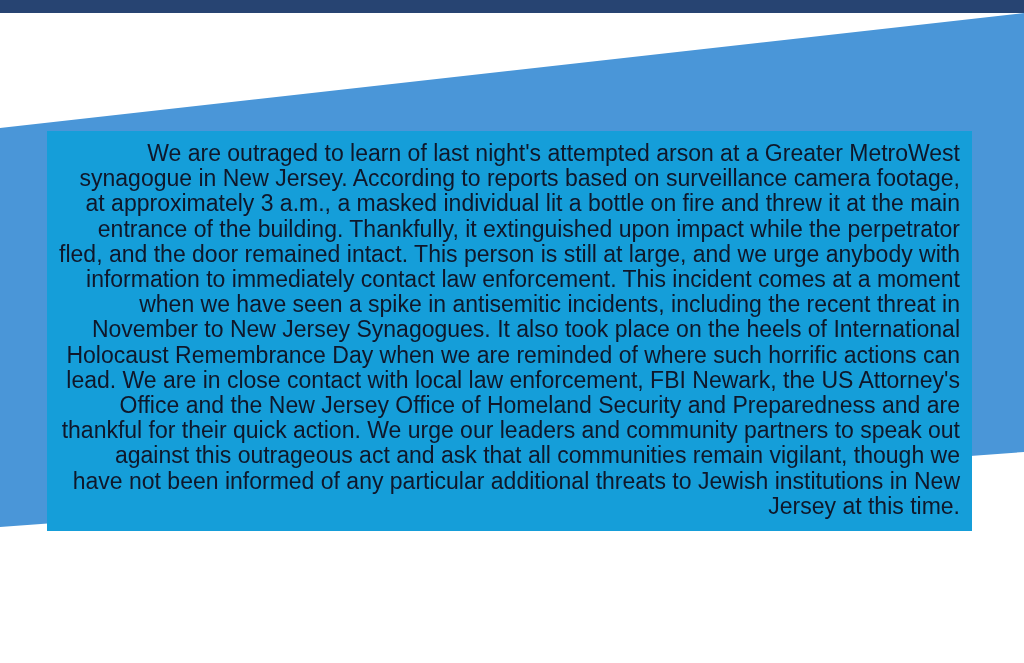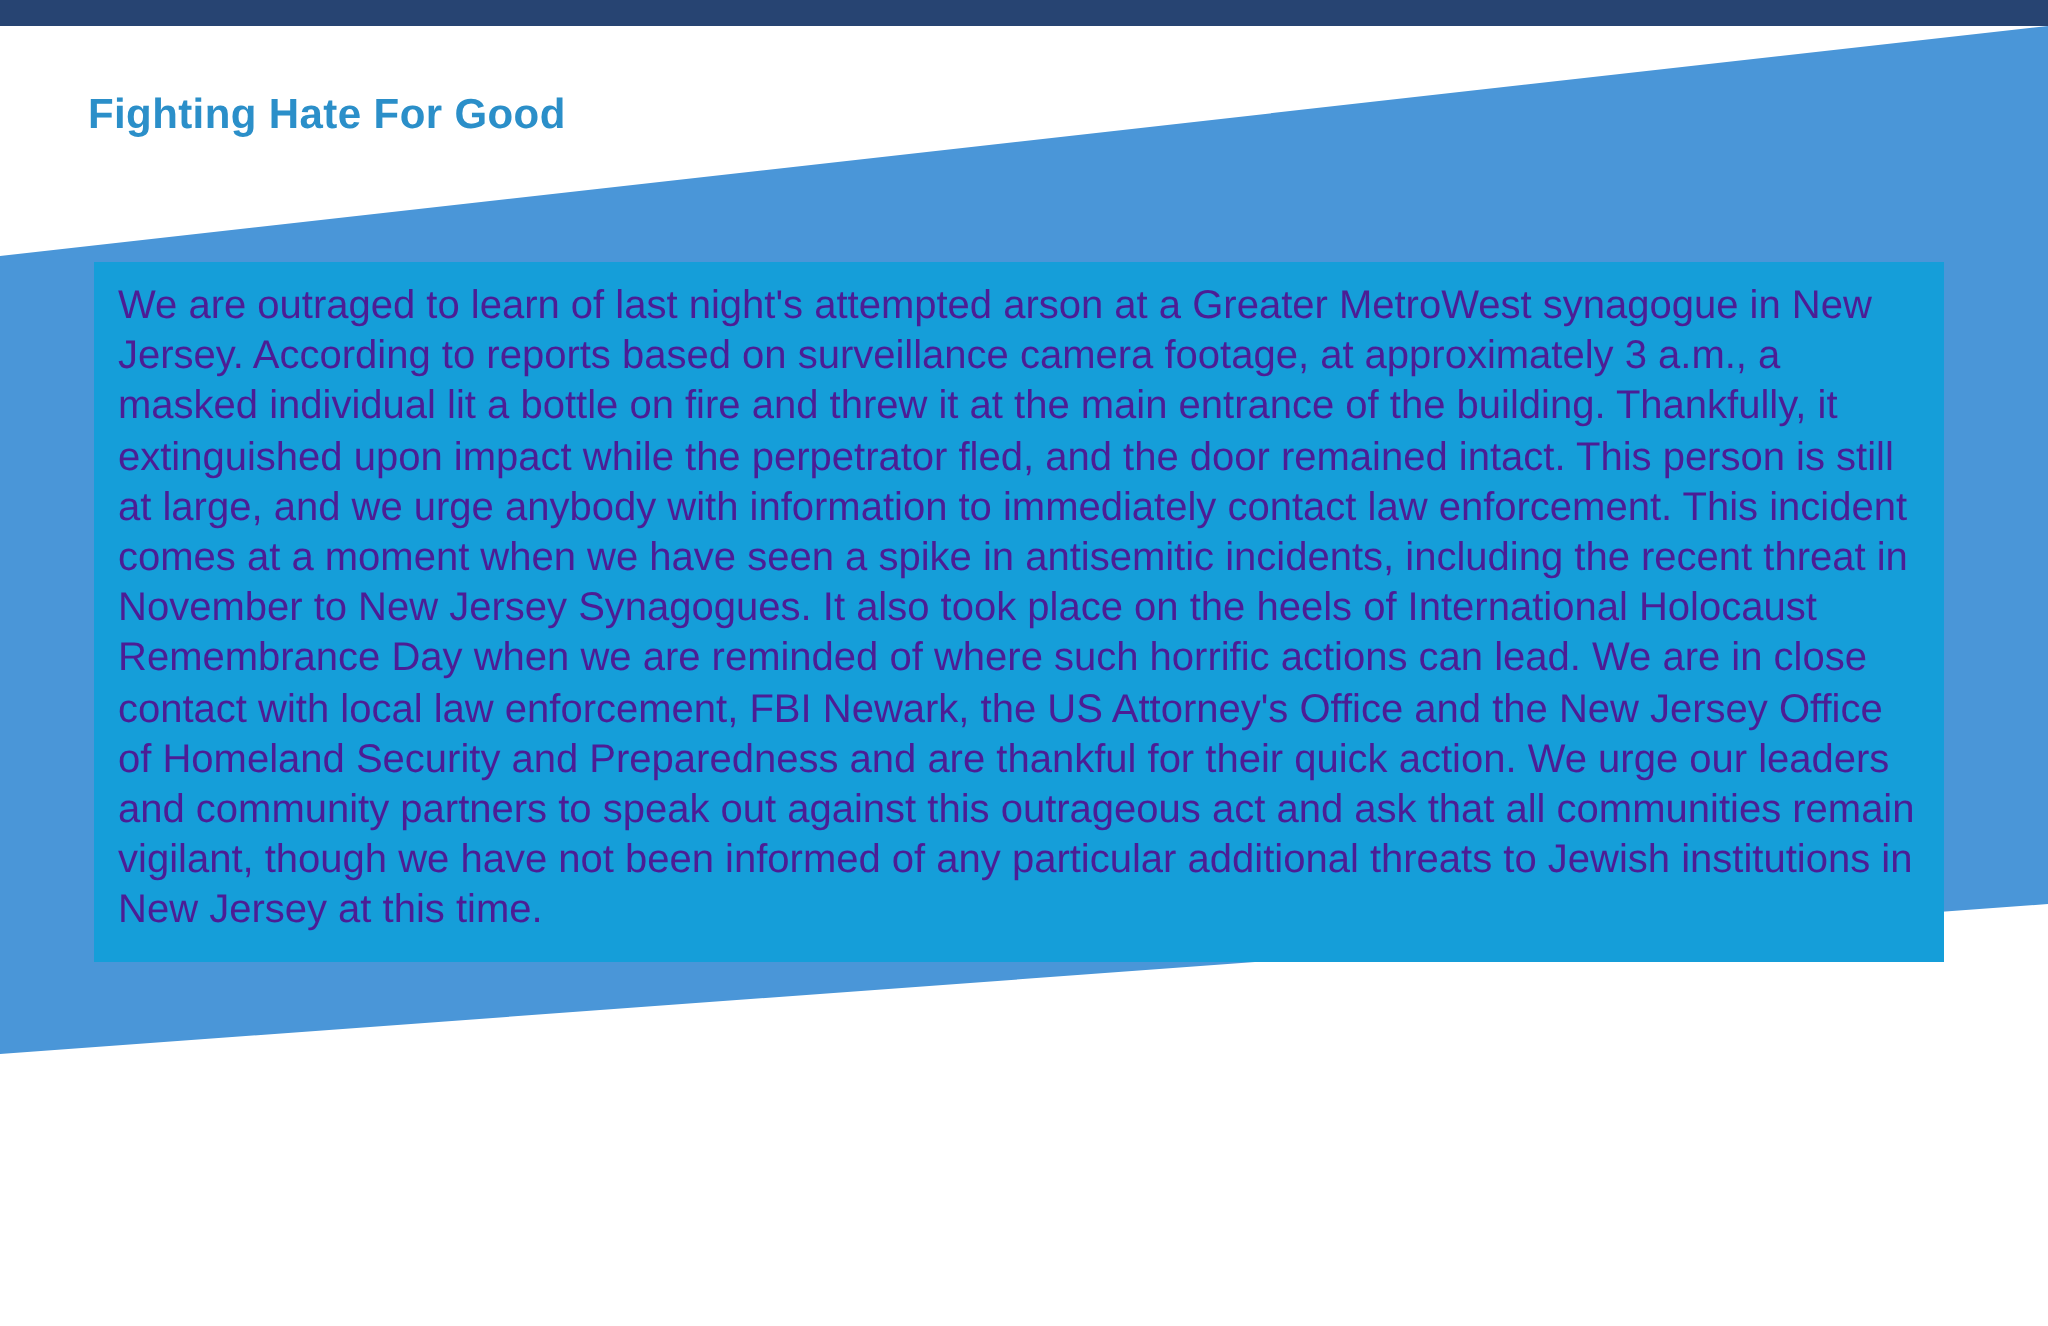--- a/index.html
+++ b/index.html
@@ -76,7 +76,6 @@
     <rect x="0" y="0" width="1024" height="13" fill="#274472"></rect>
   </svg>
 
-  <div id="headline">Fighting Hate For Good</div>
 
   <div id="statement-box">
     <p id="statement-text">We are outraged to learn of last night's attempted arson at a Greater MetroWest synagogue in New Jersey. According to reports based on surveillance camera footage, at approximately 3 a.m., a masked individual lit a bottle on fire and threw it at the main entrance of the building. Thankfully, it extinguished upon impact while the perpetrator fled, and the door remained intact. This person is still at large, and we urge anybody with information to immediately contact law enforcement. This incident comes at a moment when we have seen a spike in antisemitic incidents, including the recent threat in November to New Jersey Synagogues. It also took place on the heels of International Holocaust Remembrance Day when we are reminded of where such horrific actions can lead. We are in close contact with local law enforcement, FBI Newark, the US Attorney's Office and the New Jersey Office of Homeland Security and Preparedness and are thankful for their quick action. We urge our leaders and community partners to speak out against this outrageous act and ask that all communities remain vigilant, though we have not been informed of any particular additional threats to Jewish institutions in New Jersey at this time.</p>

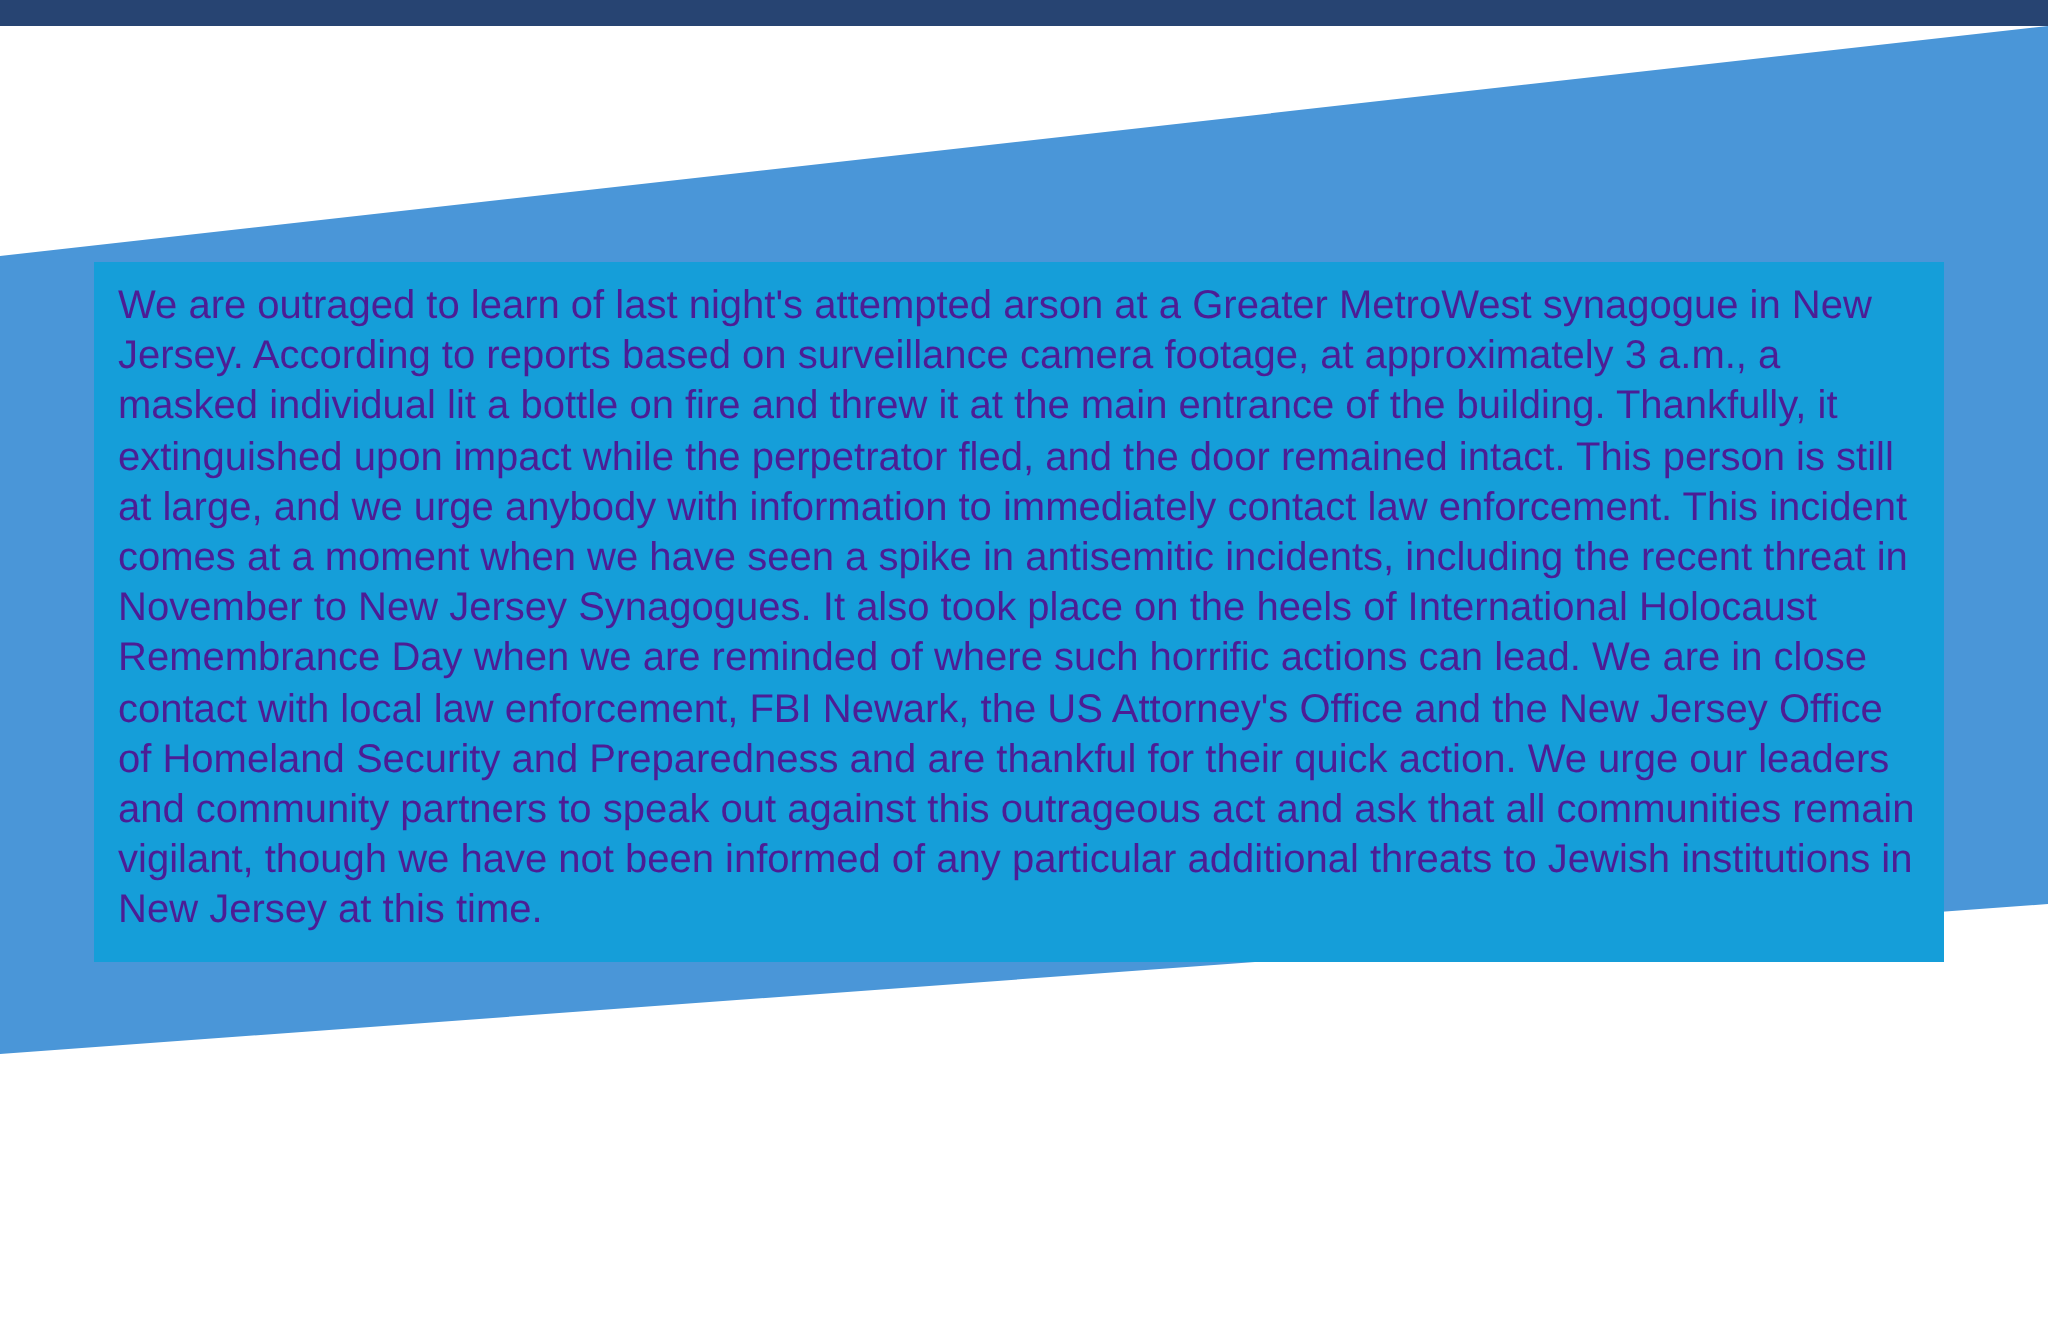--- a/index.html
+++ b/index.html
@@ -46,10 +46,10 @@
     box-sizing: border-box;
   }
   #statement-text {
-    color: #4c1d95;
-    font-size: 20px;
+    color: #0f172a;
+    font-size: 23px;
     line-height: 25.2px;
-    text-align: left;
+    text-align: right;
     margin: 0;
     font-weight: 400;
   }

